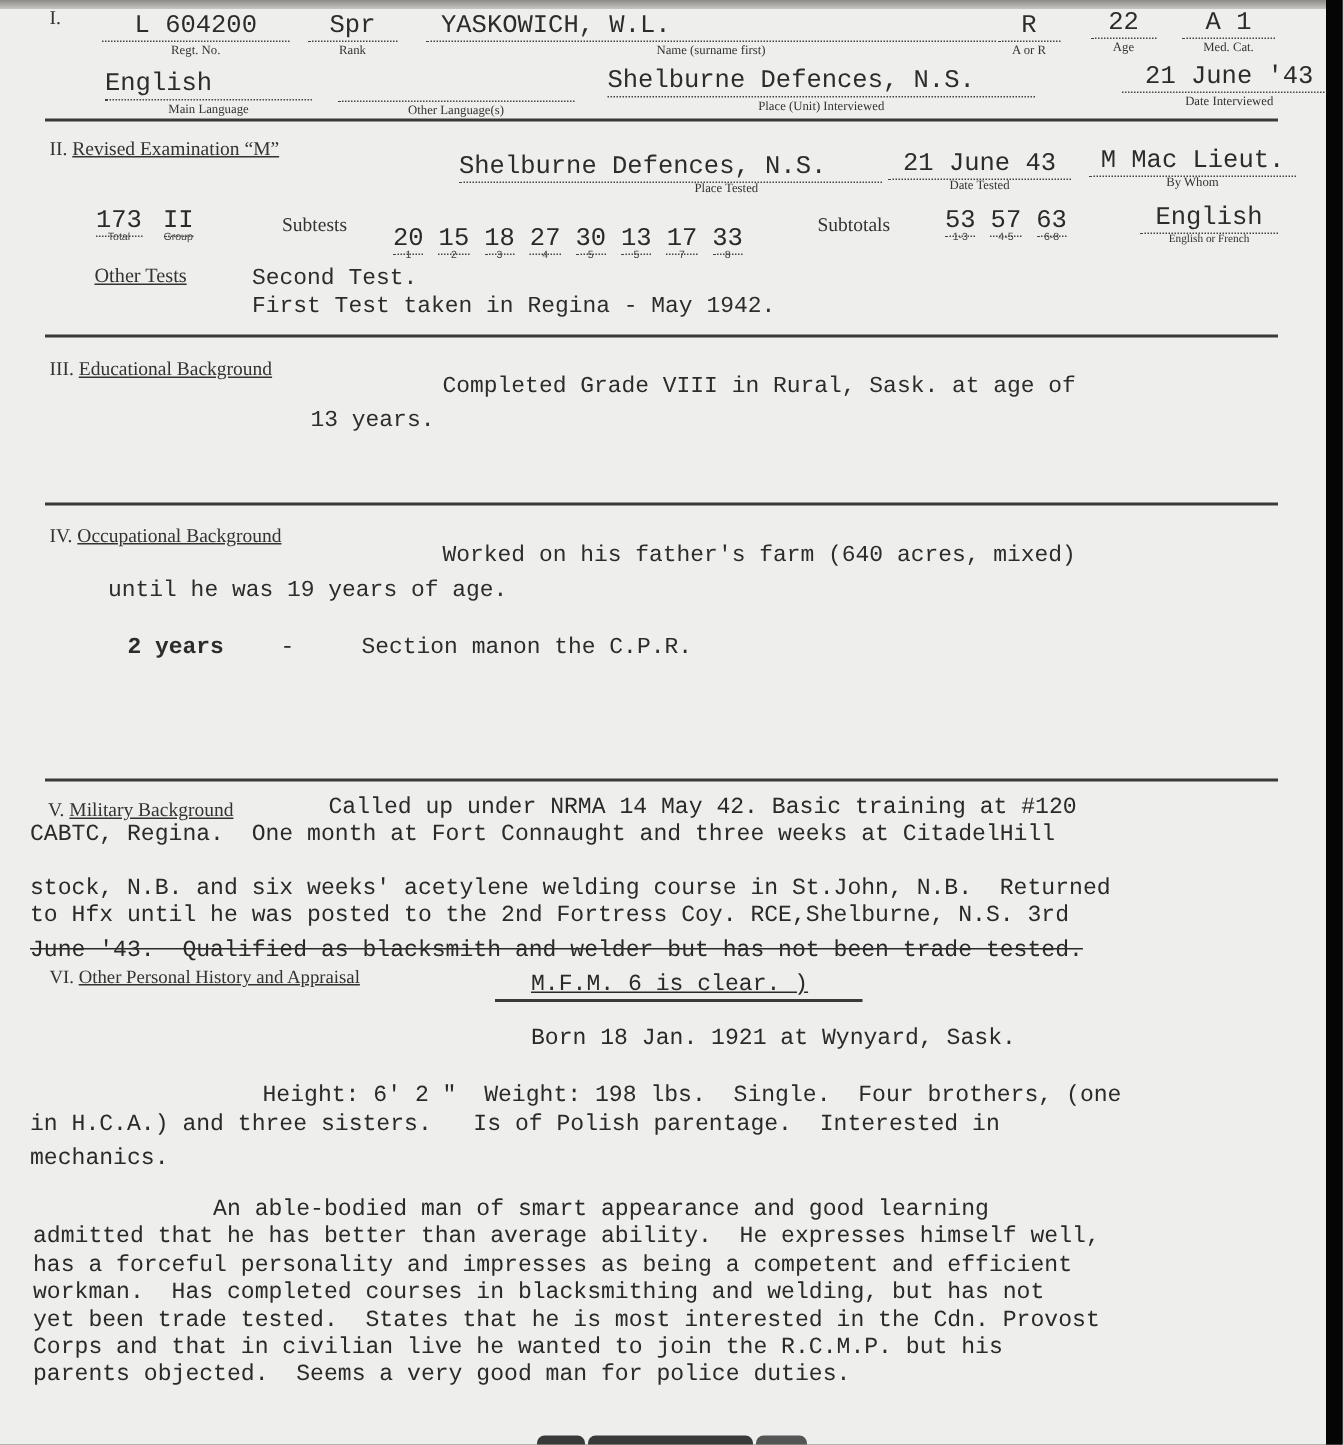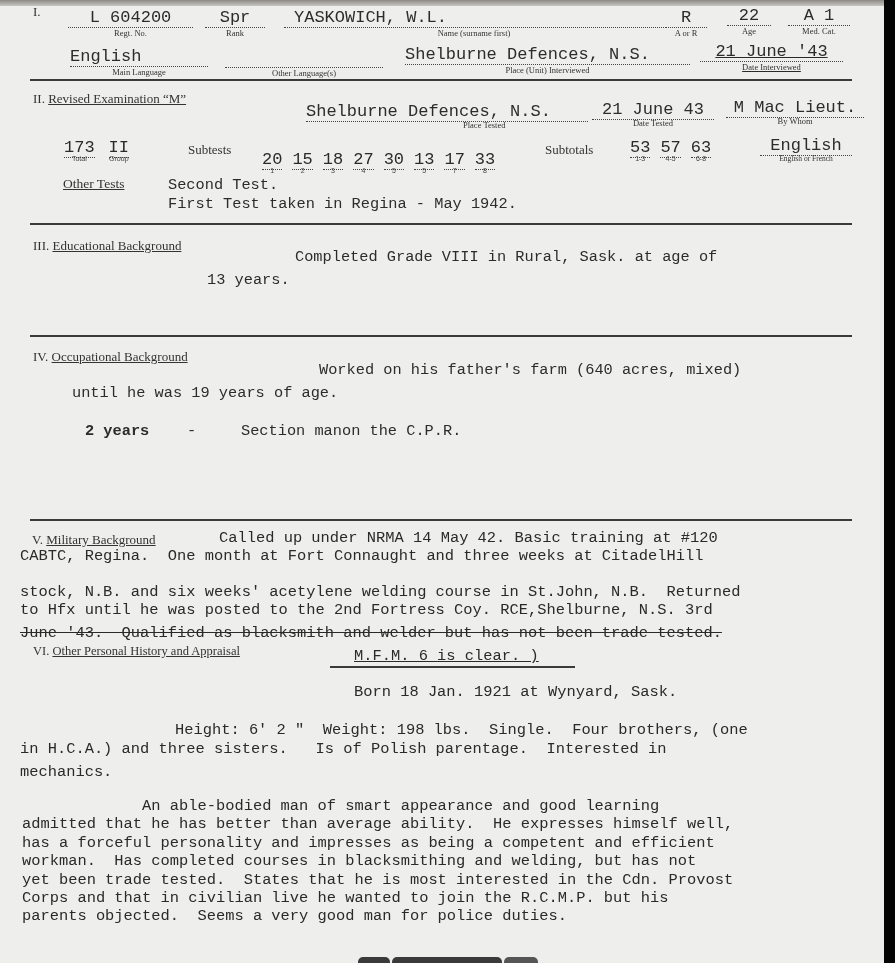--- a/index.html
+++ b/index.html
@@ -83,7 +83,7 @@
     <div class="type f17 dotline">Shelburne Defences, N.S.</div>
     <div class="lbl tiny center">Place (Unit) Interviewed</div>
   </div>
-  <div class="abs center" style="left:700px;top:42px;width:143px;text-decoration:underline;">
+  <div class="abs center" style="left:748px;top:42px;width:143px;">
     <div class="type f17 dotline">21 June '43</div>
     <div class="lbl tiny">Date Interviewed</div>
   </div>

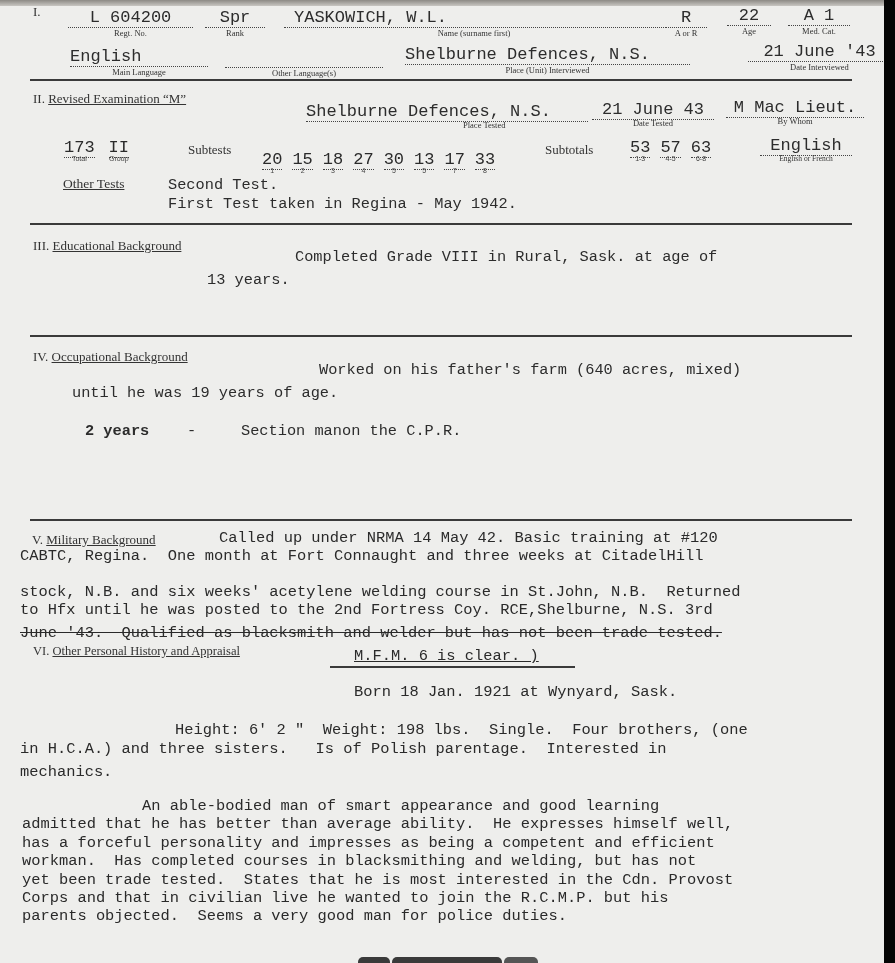--- a/index.html
+++ b/index.html
@@ -149,7 +149,7 @@
     <span>IV.</span>
     <span class="underline">Occupational Background</span>
   </div>
-  <div class="abs type f15" style="left:295px;top:361px;margin-left:24px;">Worked on his father's farm (640 acres, mixed)</div>
+  <div class="abs type f15" style="left:295px;top:361px;">Worked on his father's farm (640 acres, mixed)</div>
   <div class="abs type f15" style="left:72px;top:384px;">until he was 19 years of age.</div>
   <div class="abs type f15" style="left:85px;top:422px;font-weight:bold;">2 years</div>
   <div class="abs type f15" style="left:187px;top:422px;">-</div>

